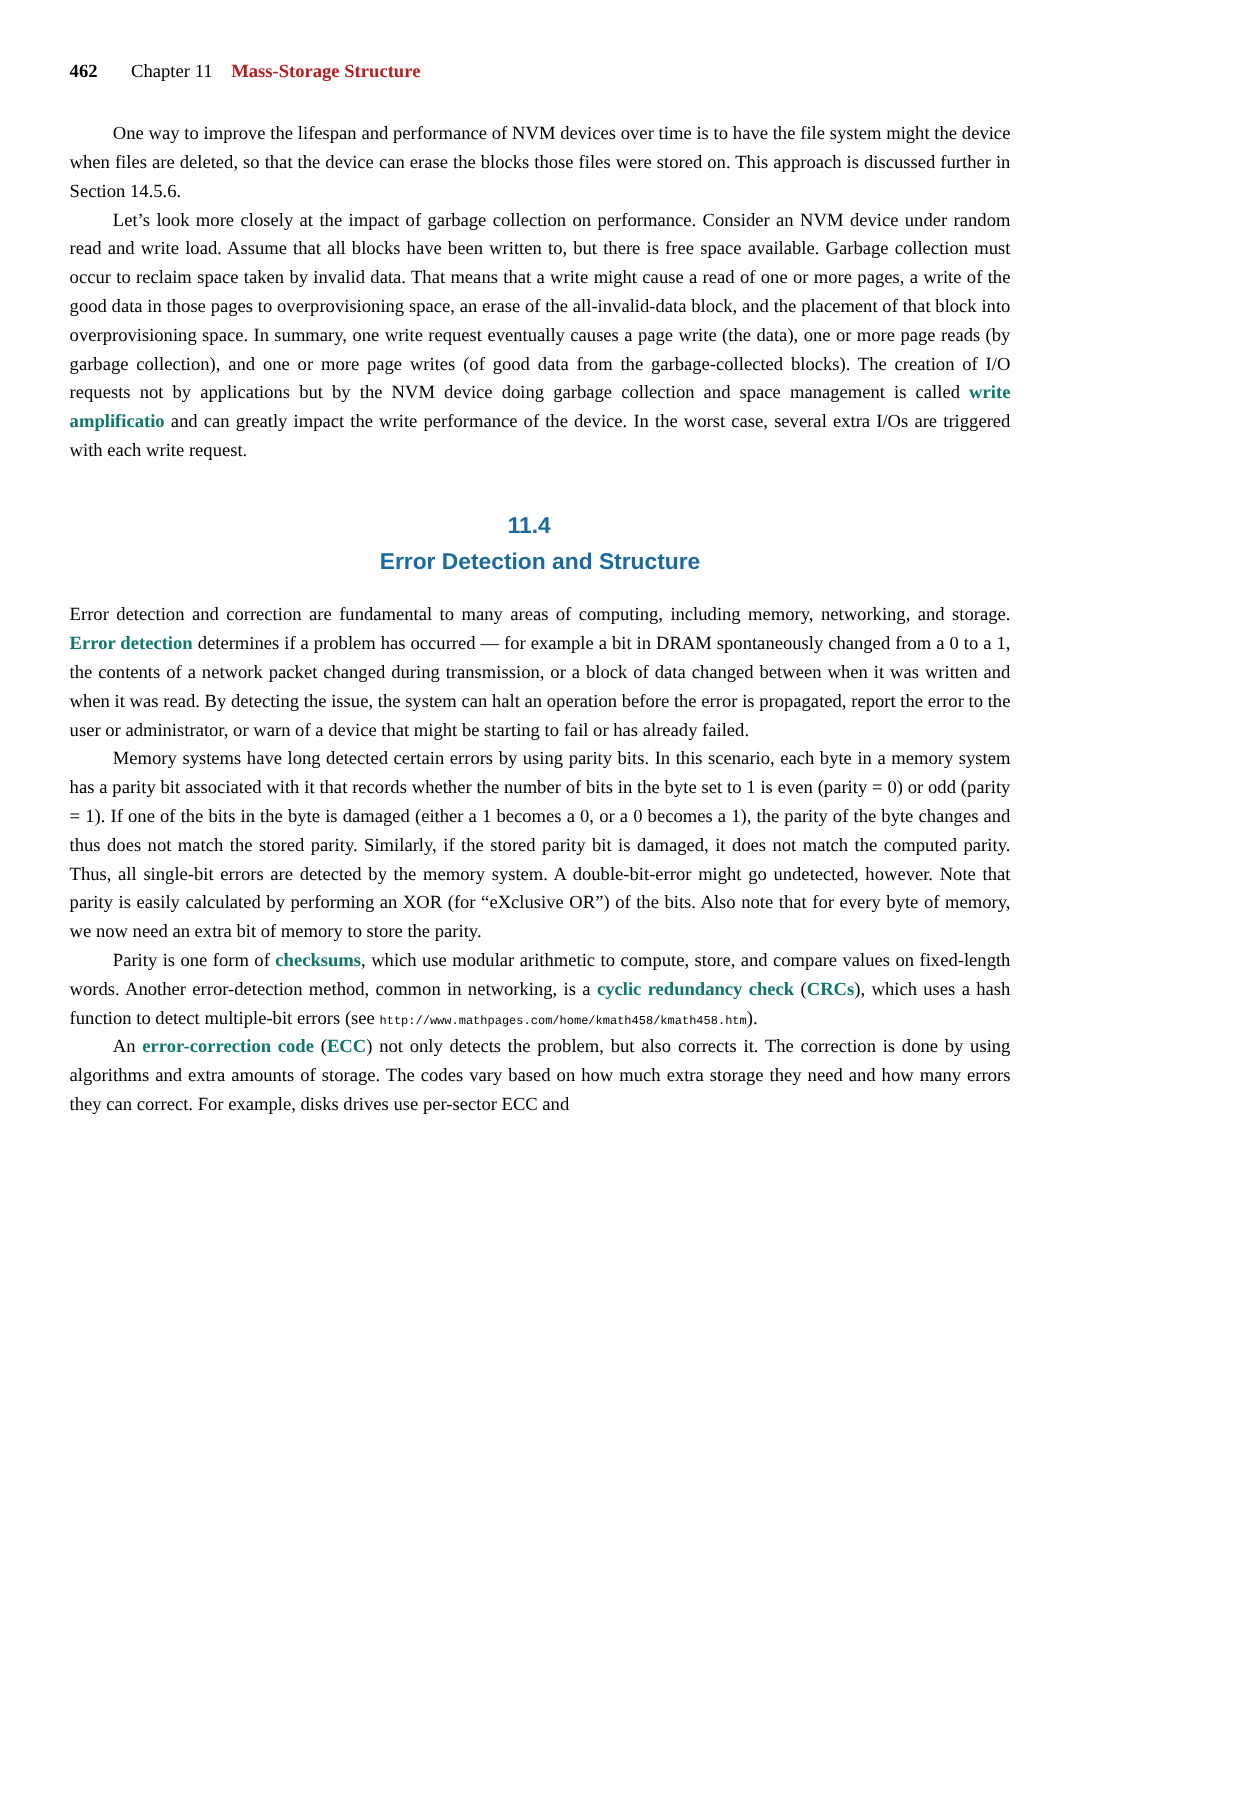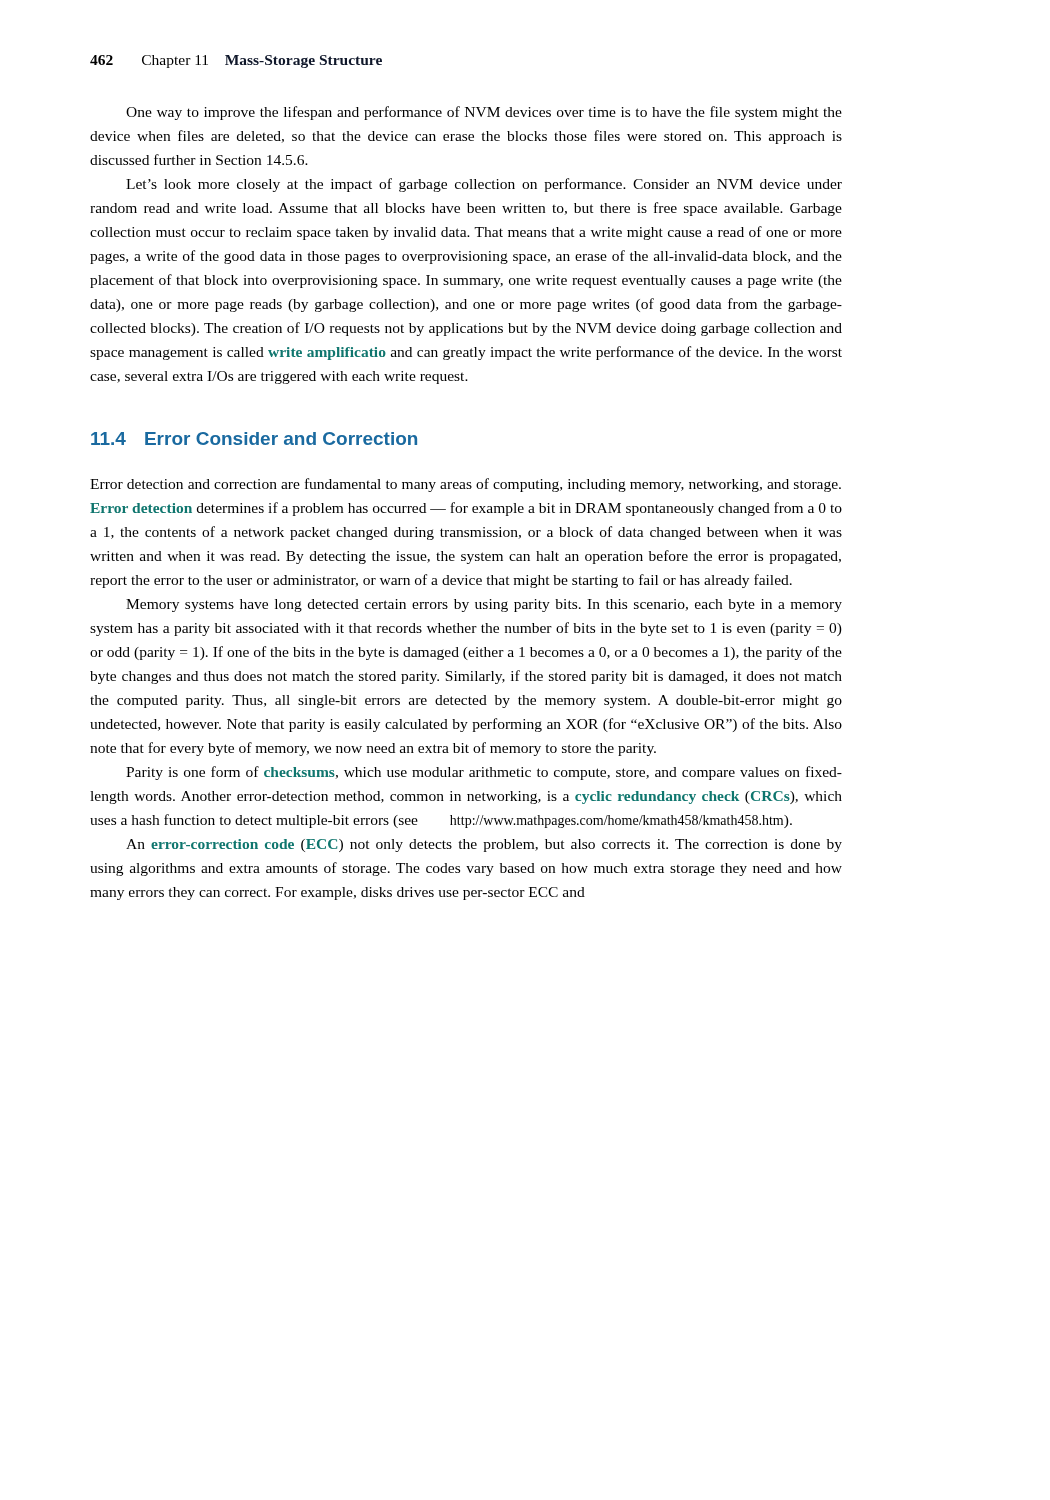--- a/index.html
+++ b/index.html
@@ -21,7 +21,7 @@
     .page {
       width: 932px;
       min-height: 1500px;
-      padding: 48px 90px 60px 90px;
+      padding: 48px 90px 60px 58px;
       background: #ffffff;
       border-radius: 26px;
     }

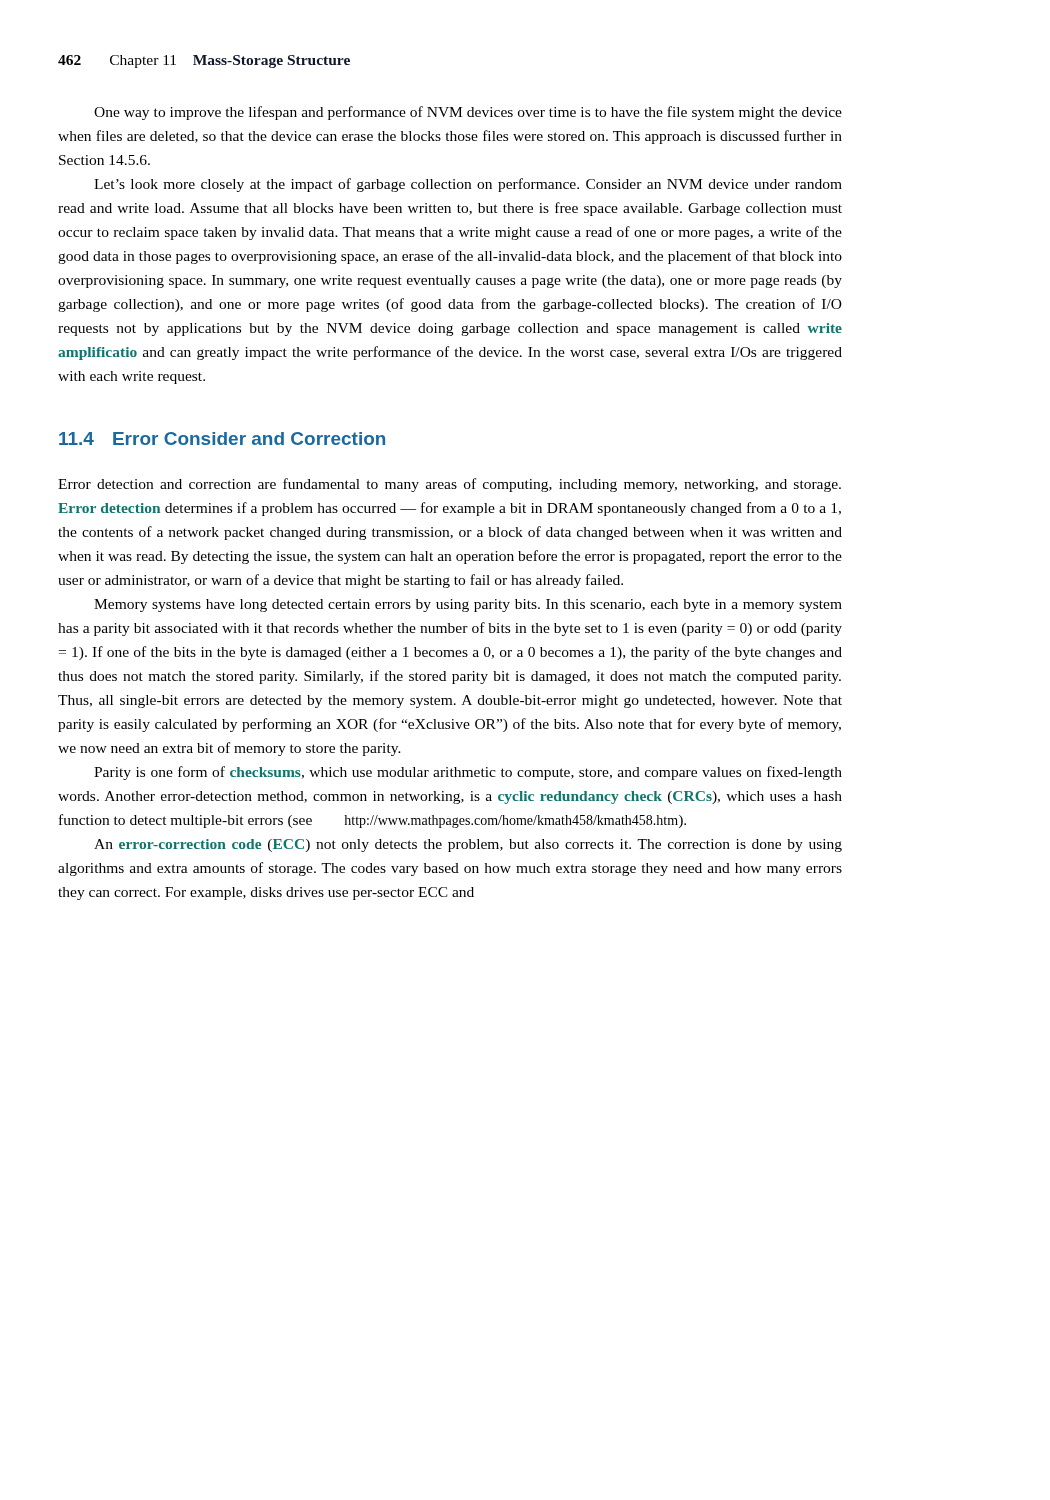--- a/index.html
+++ b/index.html
@@ -46,7 +46,7 @@
     }
 
     .chapter-title-highlight {
-      color: #0f172a;
+      color: #b91c1c;
       font-weight: bold;
     }
 

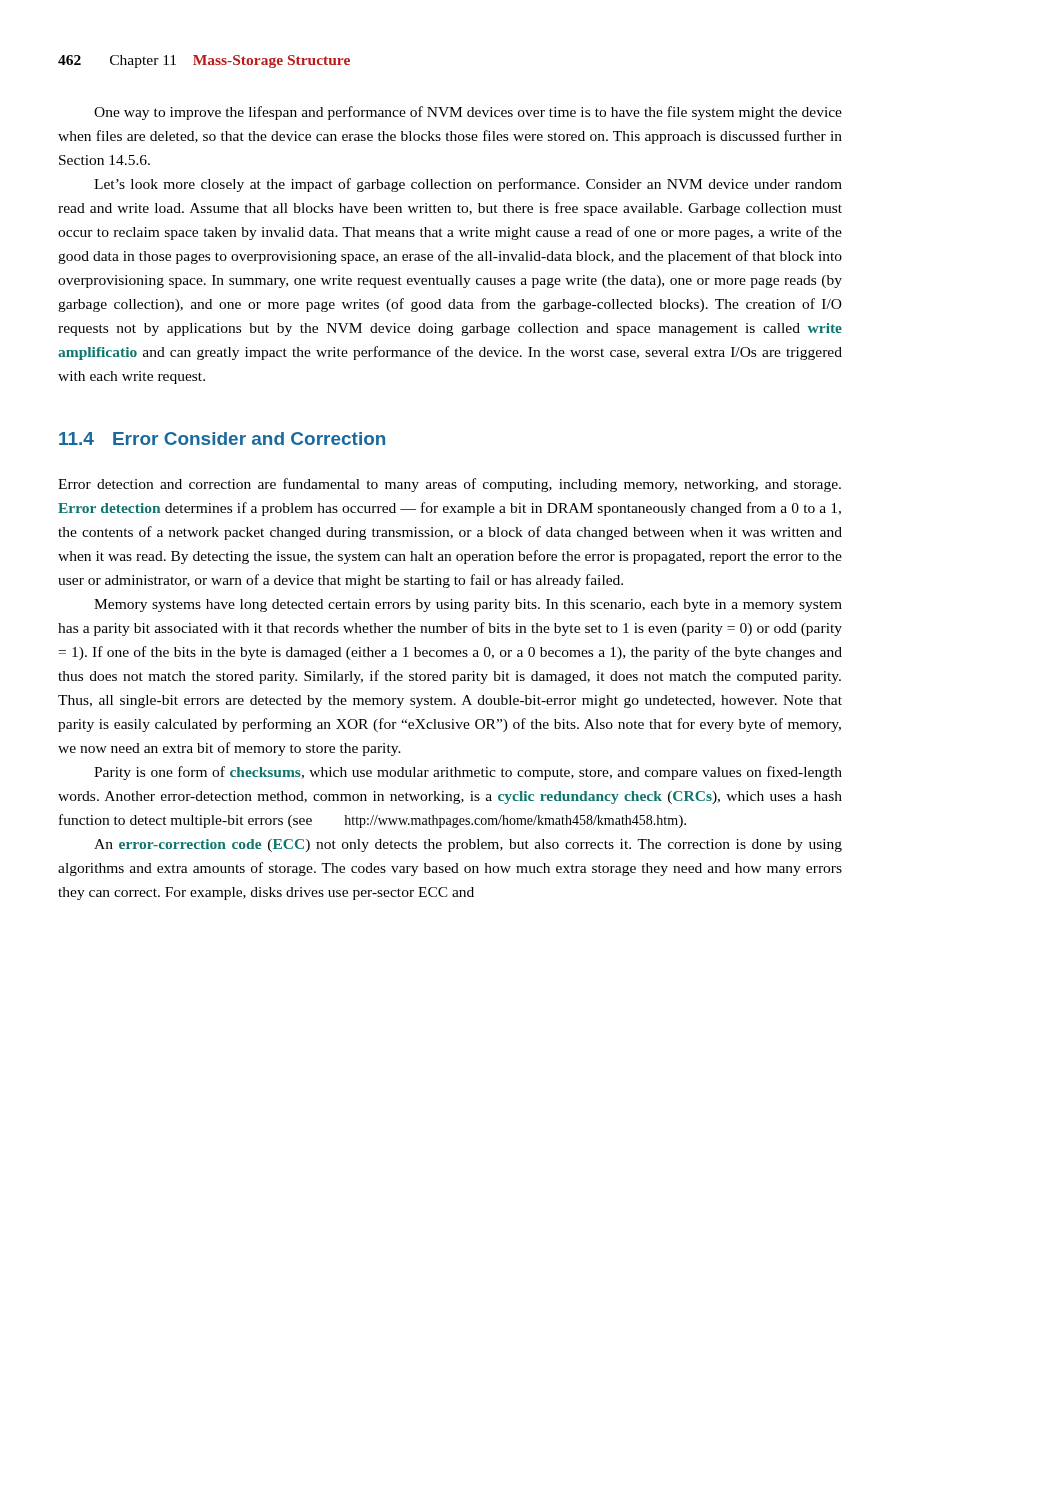--- a/index.html
+++ b/index.html
@@ -68,9 +68,10 @@
 
     .section-heading {
       display: flex;
-      align-items: flex-start;
+      align-items: center;
       margin-top: 36px;
       margin-bottom: 18px;
+      flex-direction: column;
     }
 
     .section-number {

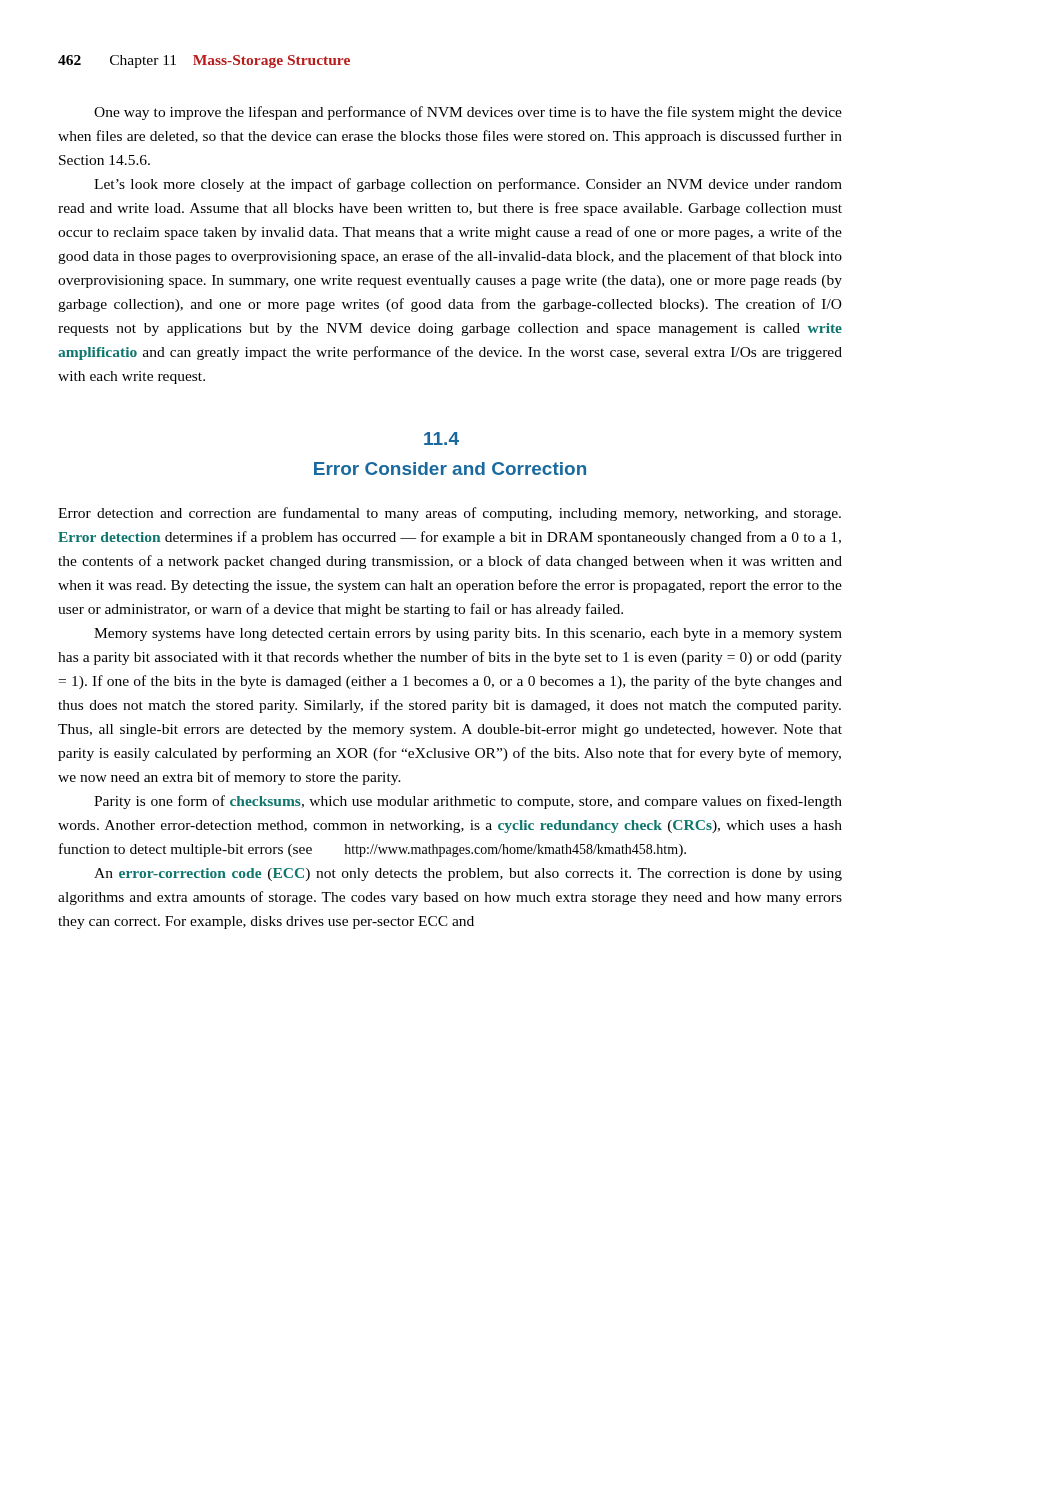--- a/index.html
+++ b/index.html
@@ -127,7 +127,7 @@
 
   <div class="section-heading">
     <span class="section-number">11.4</span>
-    <span class="section-title">Error Consider and Correction</span>
+    <span class="section-title">Error Detection and Structure</span>
   </div>
 
   <div class="section-body">

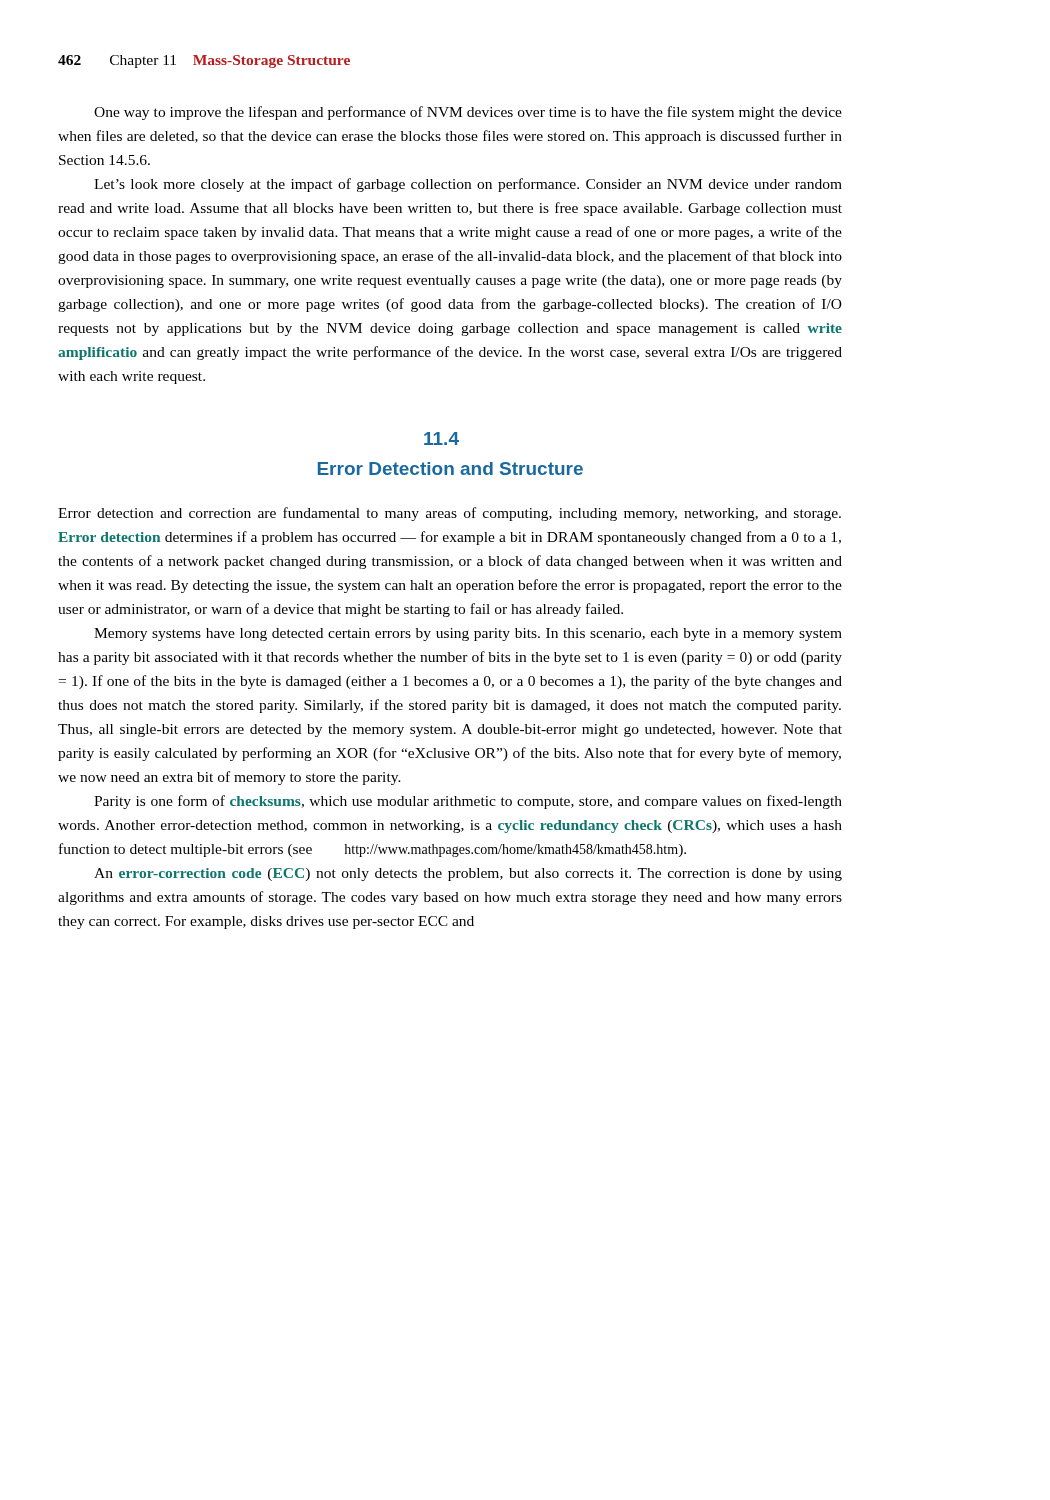--- a/index.html
+++ b/index.html
@@ -95,9 +95,8 @@
 
     .url-text {
       color: #000000;
-      font-family: Liberation Serif, serif;
-      font-size: 14px;
-      margin-left: 28px;
+      font-family: Liberation Mono, monospace;
+      font-size: 10px;
     }
 
     .no-indent {

